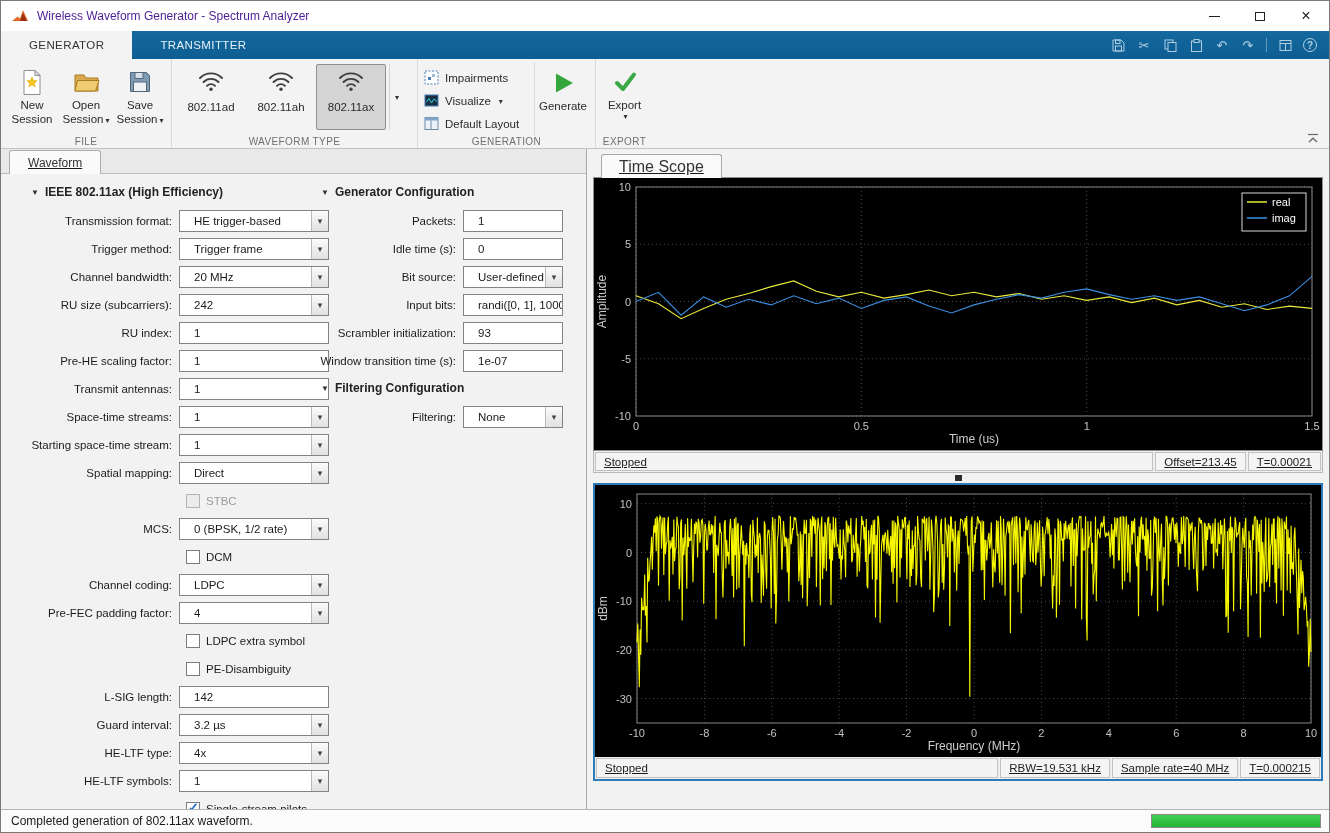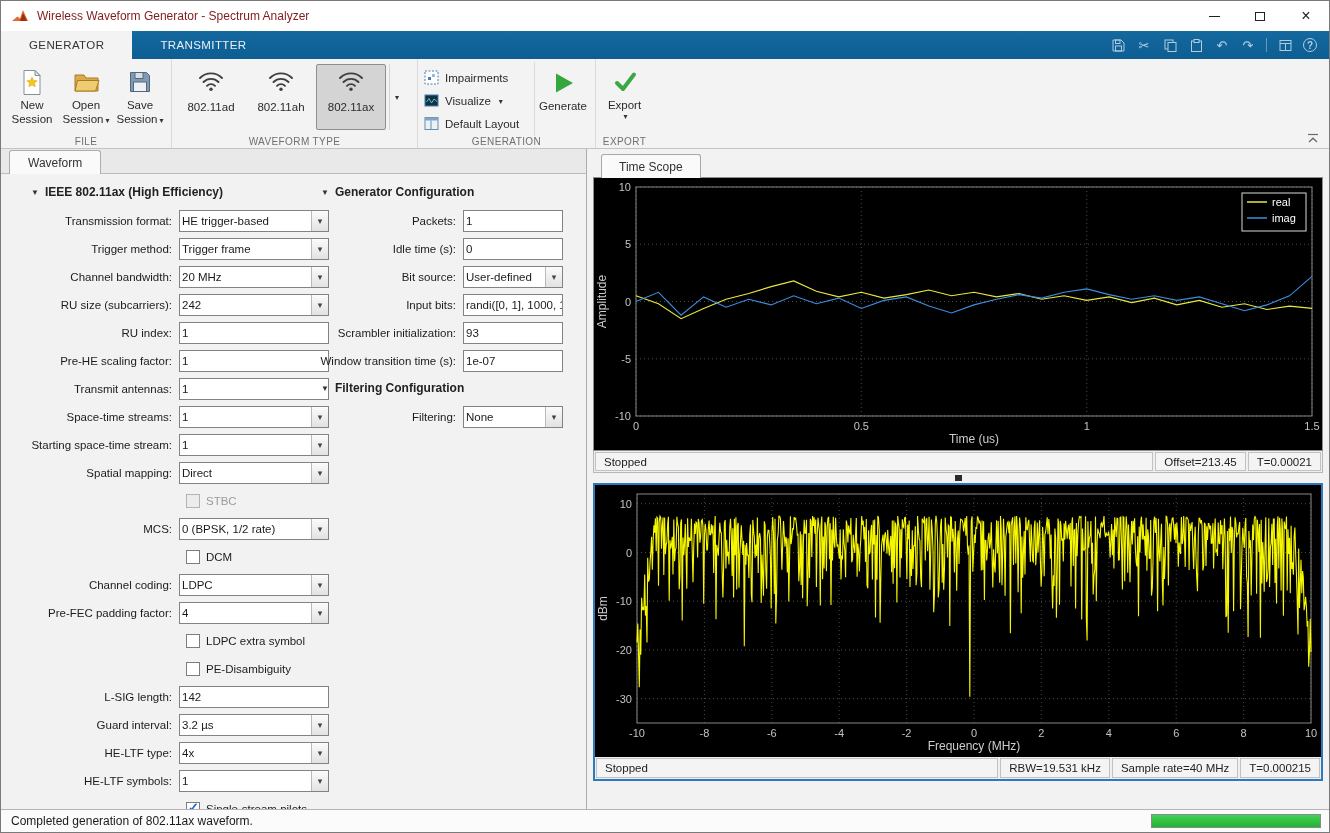--- a/index.html
+++ b/index.html
@@ -10,7 +10,7 @@
   
   .titlebar { height:30px; flex:0 0 auto; background:#fff; display:flex; align-items:center; padding-left:10px; }
   .app-icon { width:18px; height:18px; margin-right:8px; display:flex; }
-  .title-text { font-size:12px; color:#7f1d1d; }
+  .title-text { font-size:12px; color:#4c1d95; }
   .win-controls { margin-left:auto; display:flex; height:100%; }
   .win-btn { width:46px; height:100%; display:flex; align-items:center; justify-content:center; color:#222; }
   .min-glyph { width:11px; height:1px; background:#222; }

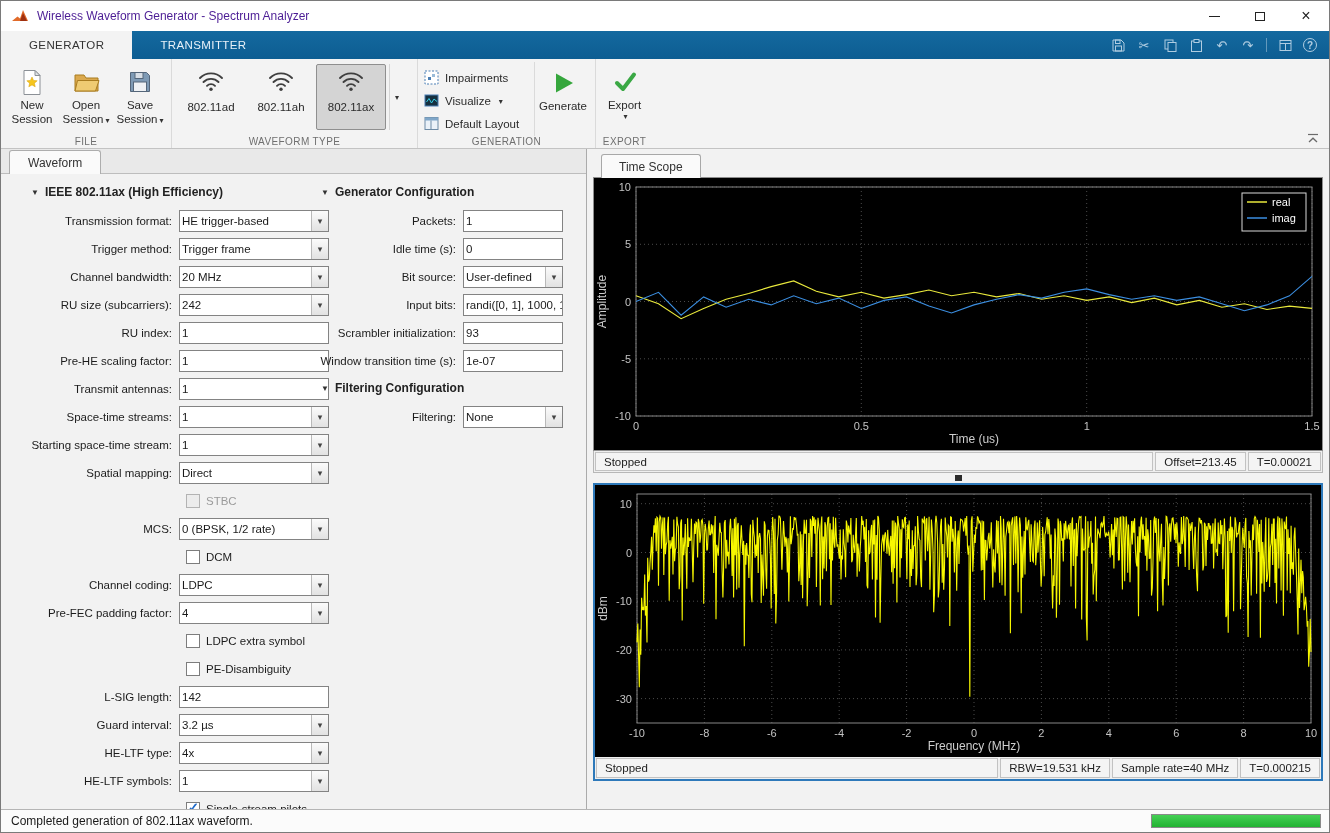--- a/index.html
+++ b/index.html
@@ -46,7 +46,7 @@
   .collapse-btn { position:absolute; right:9px; bottom:4px; width:14px; height:11px; display:flex; }
 
   
-  .main { flex:1; display:flex; min-height:0; }
+  .main { flex:1; display:flex; min-height:0;text-decoration:underline; }
 
   
   .left-panel { width:586px; flex:0 0 auto; border-right:1px solid #ababab; display:flex; flex-direction:column; background:#f2f2f2; }

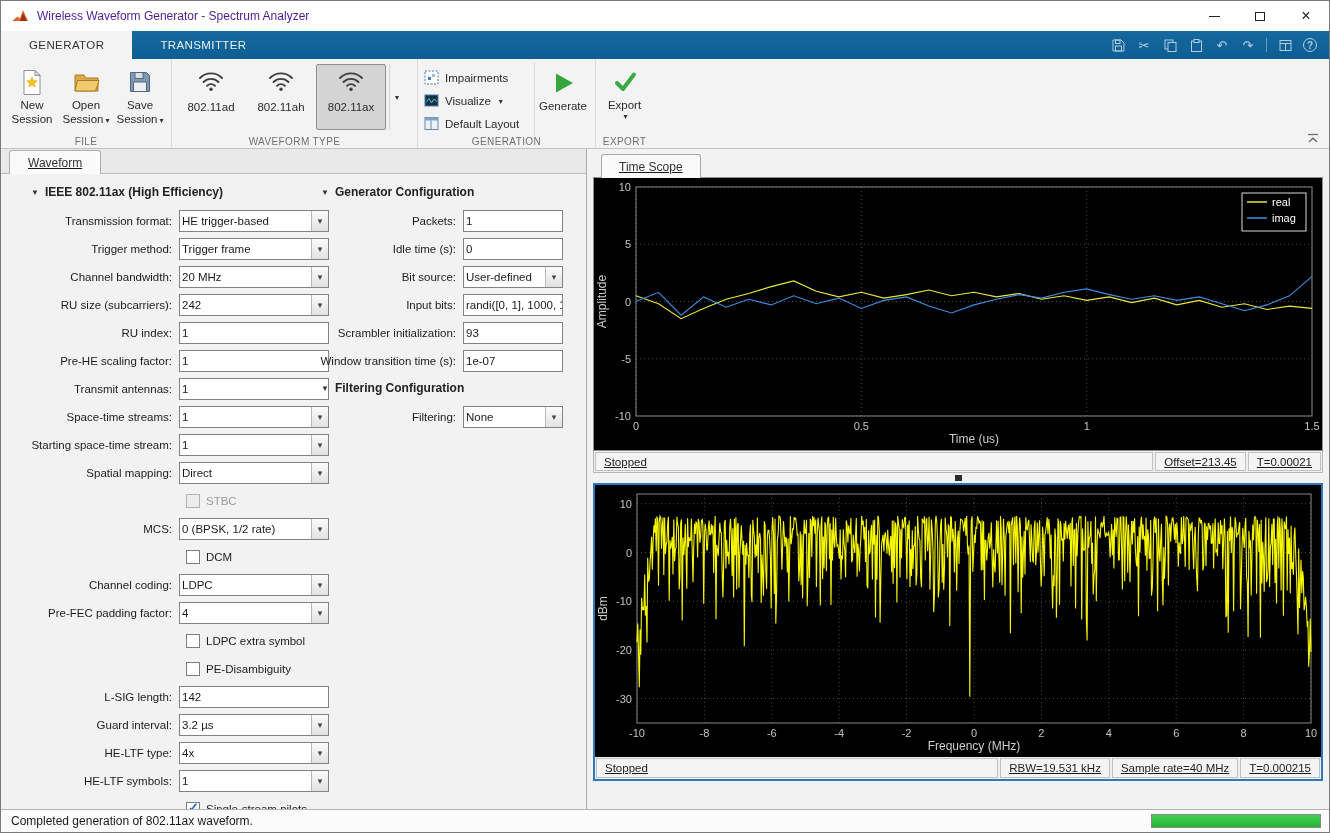--- a/index.html
+++ b/index.html
@@ -77,7 +77,7 @@
   
   .right-panel { flex:1; min-width:0; background:#f2f2f2; padding:4px 6px 0 6px; display:flex; flex-direction:column; overflow:hidden; }
   .scope-tabs { height:24px; flex:0 0 auto; display:flex; padding-left:8px; }
-  .scope-tab { height:24px; background:#fafafa; border:1px solid #a8a8a8; border-bottom:none; border-radius:3px 3px 0 0; padding:0 17px; font-size:12px; color:#333; display:flex; align-items:center; position:relative; top:1px; z-index:2; }
+  .scope-tab { height:24px; background:#fafafa; border:1px solid #a8a8a8; border-bottom:none; border-radius:3px 3px 0 0; padding:0 17px; font-size:16px; color:#333; display:flex; align-items:center; position:relative; top:1px; z-index:2; }
   .scope-widget { background:#000; position:relative; overflow:hidden; }
   .time-block .scope-widget { height:274px; border:1px solid #8e8e8e; }
   .scope-status { height:22px; background:#efefef; display:flex; align-items:stretch; padding:1px; gap:2px; }

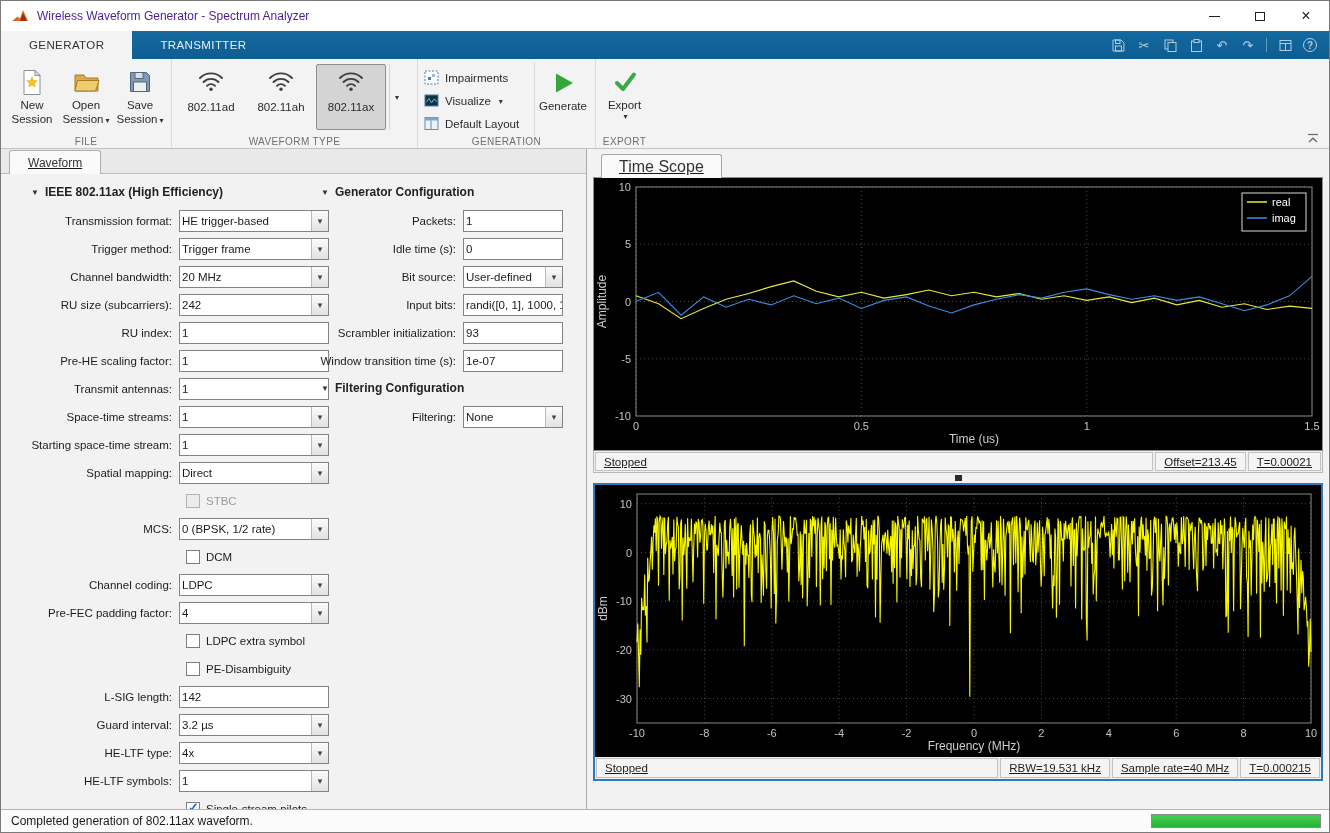--- a/index.html
+++ b/index.html
@@ -61,7 +61,7 @@
   .field-row { display:flex; align-items:center; height:22px; margin-bottom:6px; }
   .field-label { width:150px; flex:0 0 auto; text-align:right; padding-right:7px; font-size:11.5px; color:#1c1c1c; white-space:nowrap; }
   .col2 .field-label { width:144px; }
-  .ctl { height:22px; background:#fff; border:1px solid #838383; display:flex; align-items:center; position:relative; font-size:11.5px; padding-left:2px; overflow:hidden; }
+  .ctl { height:22px; background:#fff; border:1px solid #838383; display:flex; align-items:center; position:relative; font-size:11.5px; padding-left:14px; overflow:hidden; }
   .col1 .ctl { width:150px; }
   .col2 .ctl { width:100px; }
   .ctl-value { white-space:nowrap; overflow:hidden; }

